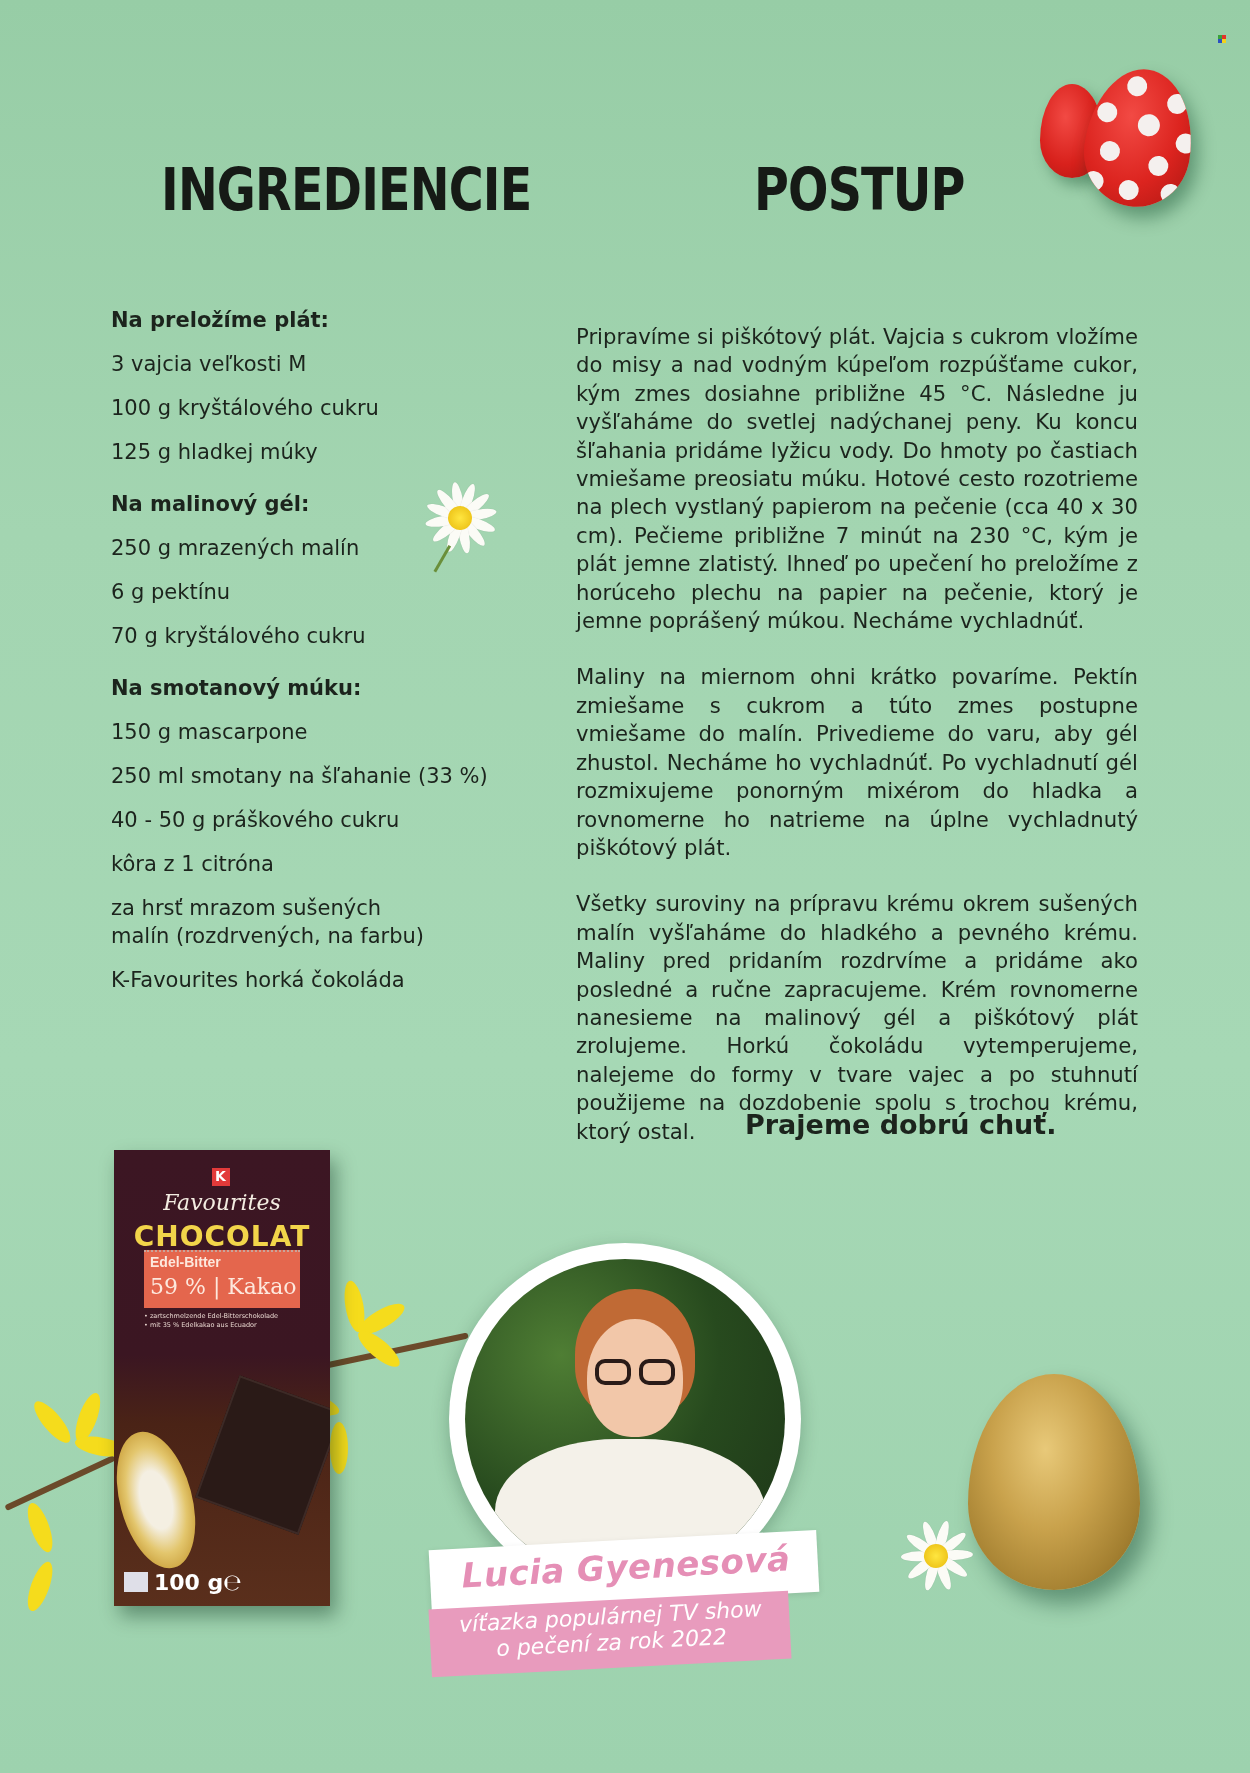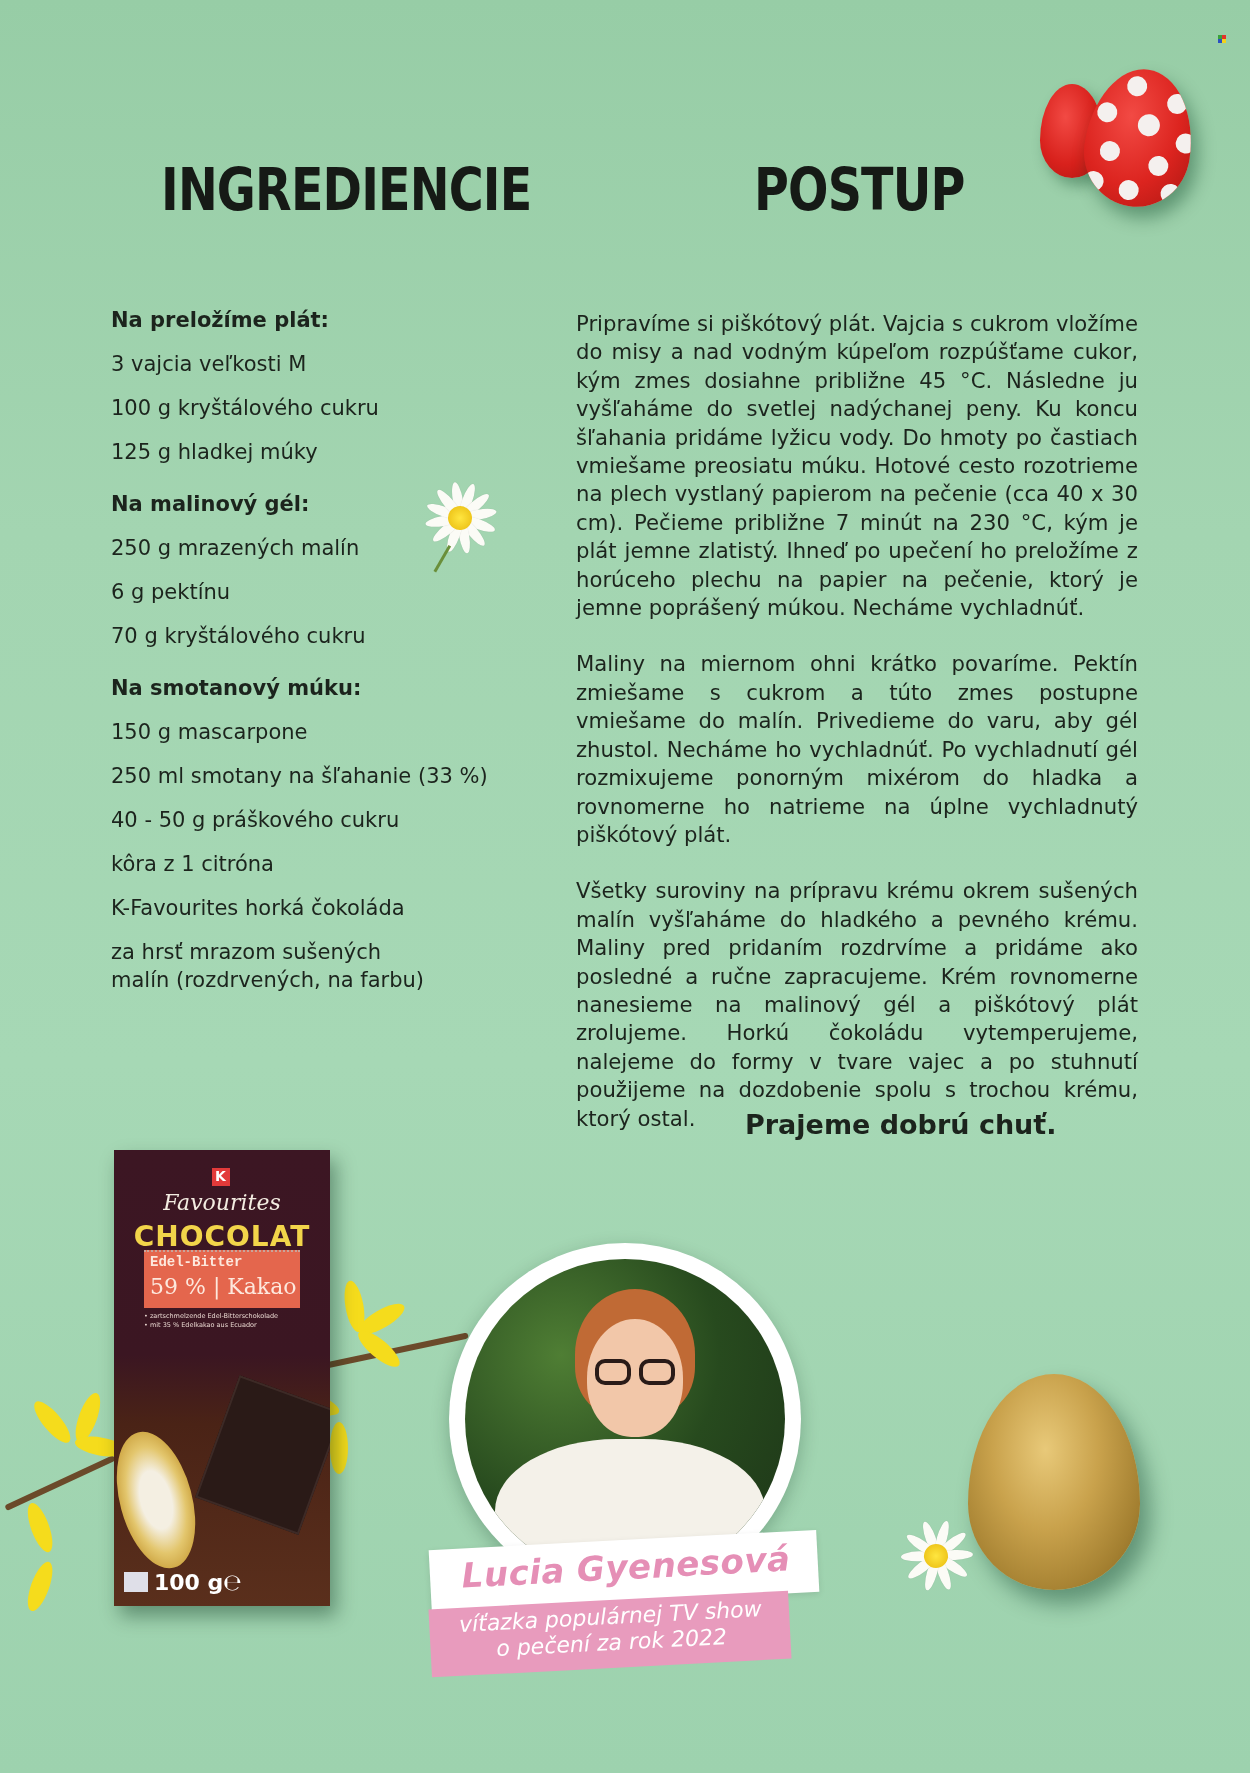--- a/index.html
+++ b/index.html
@@ -25,7 +25,7 @@
 
   .steps-col { left: 576px; top: 306px; width: 562px; }
   .step-p {
-    font-size: 21.2px; line-height: 28.4px; margin: 4px 0 28px 0;
+    font-size: 21.2px; line-height: 28.4px; margin: 17px 0 28px 0;
     text-align: justify; hyphens: manual;
   }
   .closing { left: 745px; top: 1109px; font-weight: bold; font-size: 27px; }

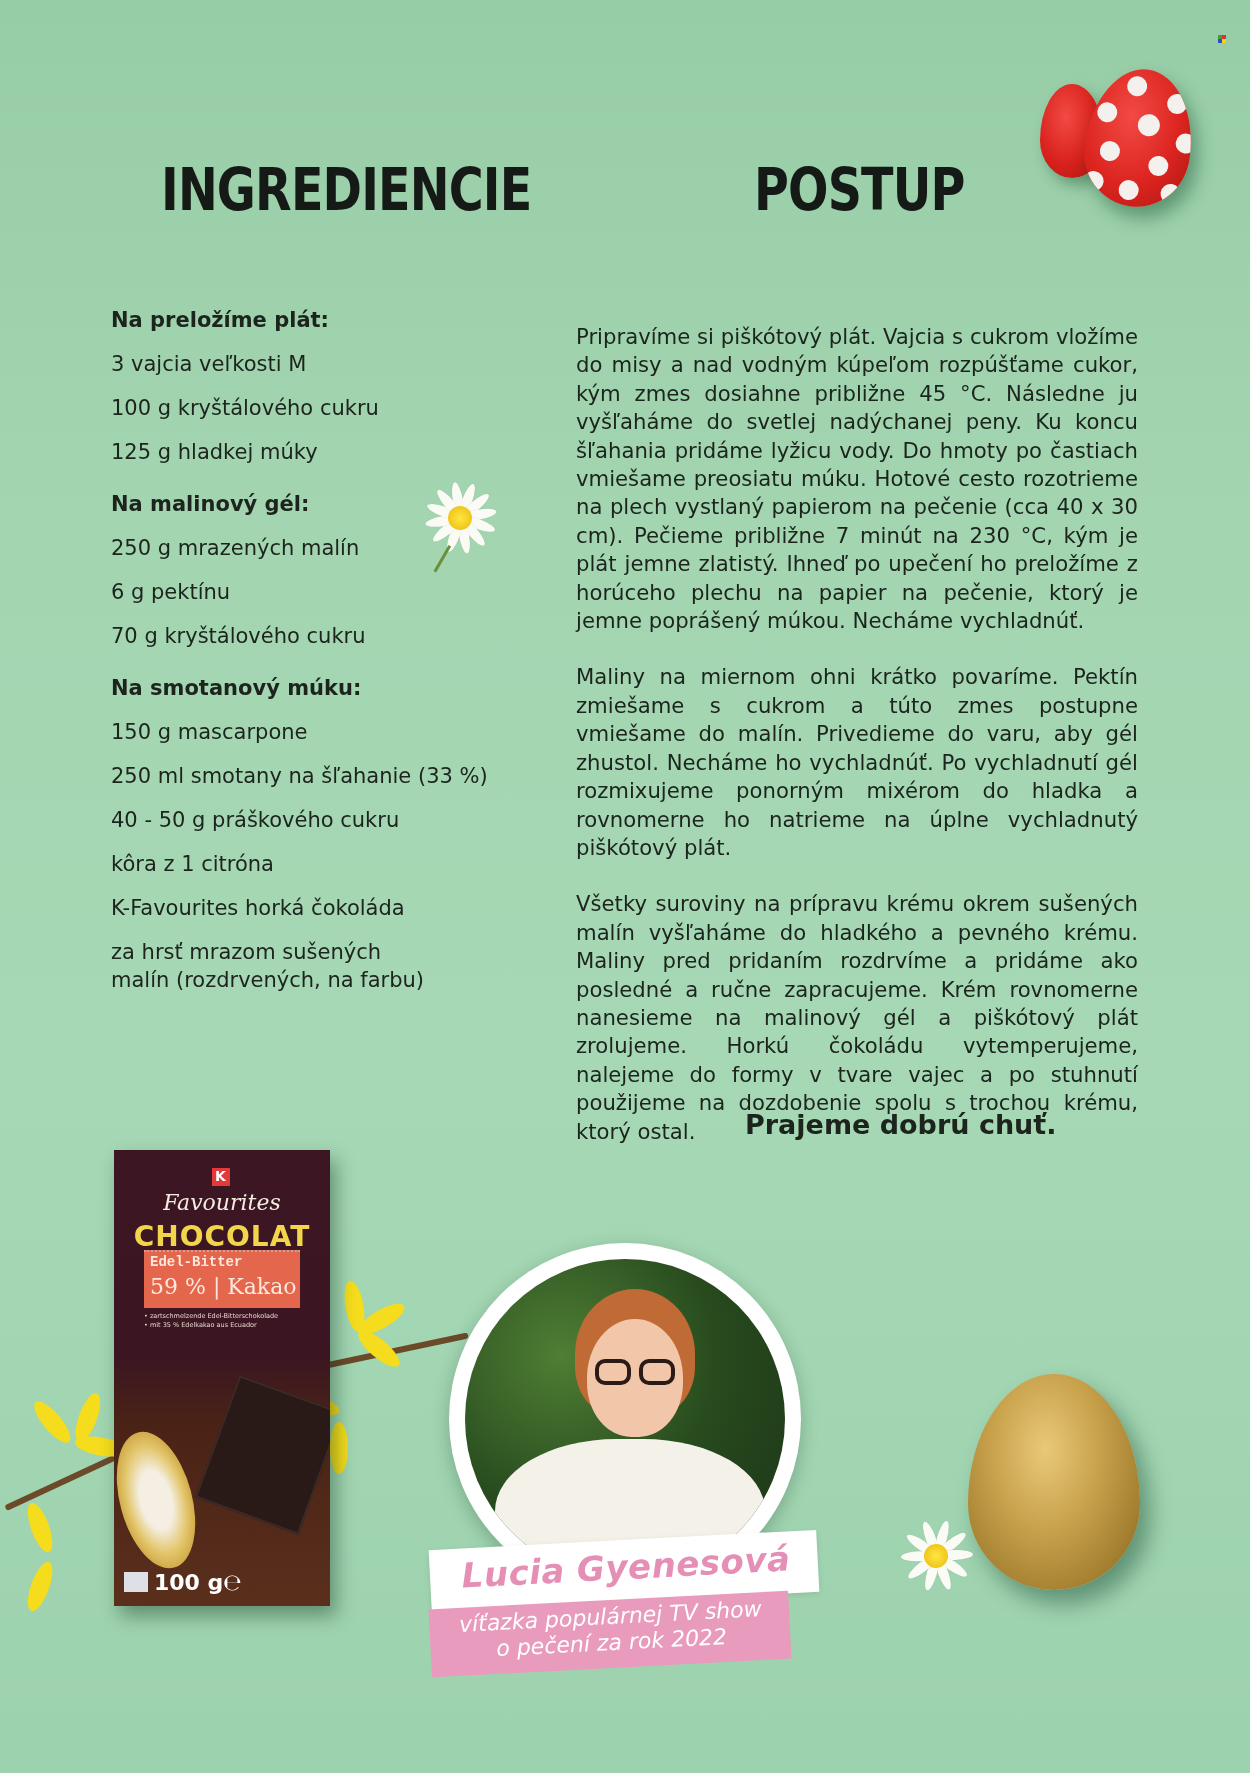--- a/index.html
+++ b/index.html
@@ -148,8 +148,8 @@
     <div class="ing-item">250 ml smotany na šľahanie (33 %)</div>
     <div class="ing-item">40 - 50 g práškového cukru</div>
     <div class="ing-item">kôra z 1 citróna</div>
+    <div class="ing-item multi" style="width:330px">za hrsť mrazom sušených malín (rozdrvených, na farbu)</div>
     <div class="ing-item">K-Favourites horká čokoláda</div>
-    <div class="ing-item multi" style="width:330px">za hrsť mrazom sušených malín (rozdrvených, na farbu)</div>
   </div>
 </div>
 

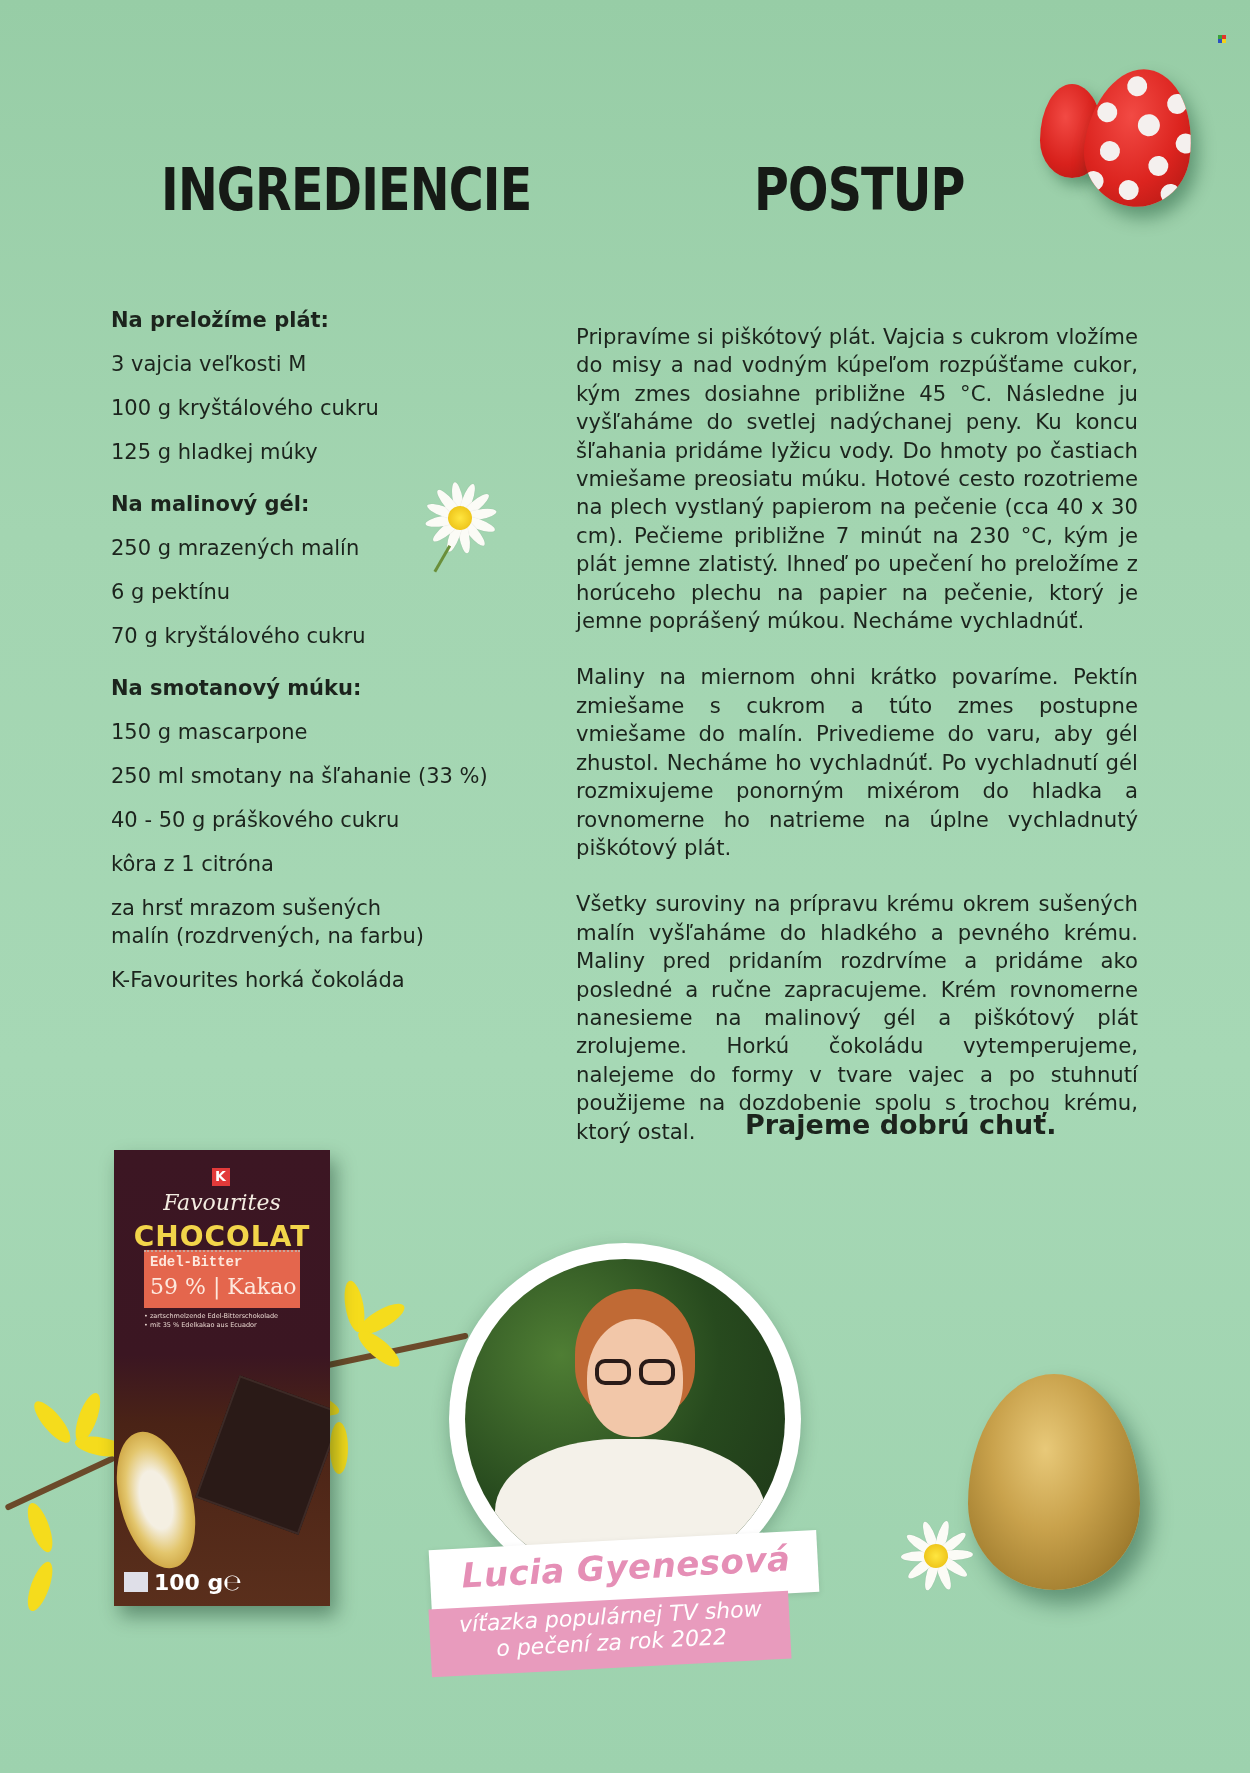--- a/index.html
+++ b/index.html
@@ -63,7 +63,7 @@
     font-weight: bold; font-size: 28px; letter-spacing: 1px; }
   .choco-band { position: absolute; left: 30px; top: 100px; width: 156px; height: 56px; background: #e4664d;
     border-top: 2px dotted #c9a49a; }
-  .choco-sub { position: absolute; left: 6px; top: 2px; color: #fde8dd; font-family: Liberation Mono, monospace; font-weight: bold; font-size: 14px; }
+  .choco-sub { position: absolute; left: 6px; top: 2px; color: #fde8dd; font-family: Liberation Sans, sans-serif; font-weight: bold; font-size: 14px; }
   .choco-pct { position: absolute; left: 6px; top: 22px; color: #fde8dd; font-family: "DejaVu Serif", serif; font-size: 22px; }
   .choco-bullets { position: absolute; left: 30px; top: 162px; width: 170px; color: #e7d5ce; font-size: 6.5px; line-height: 9px; }
   .choco-pod { position: absolute; left: 6px; top: 280px; width: 72px; height: 140px; border-radius: 50%;

